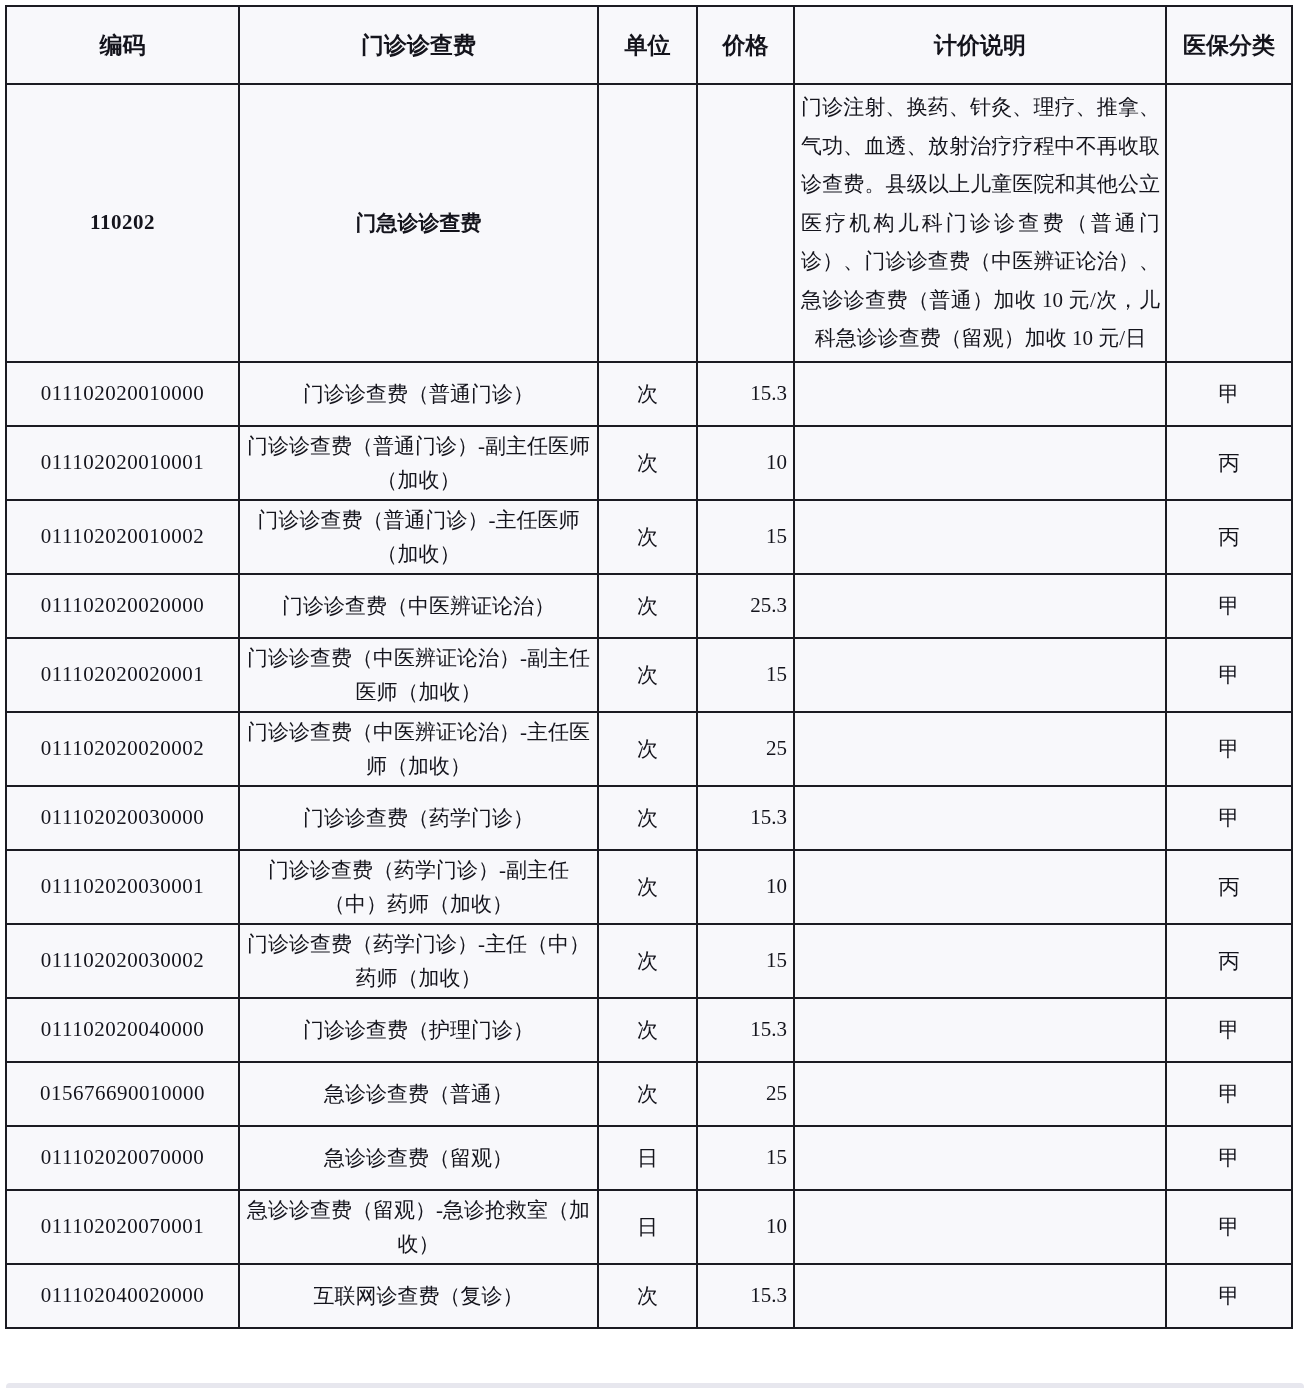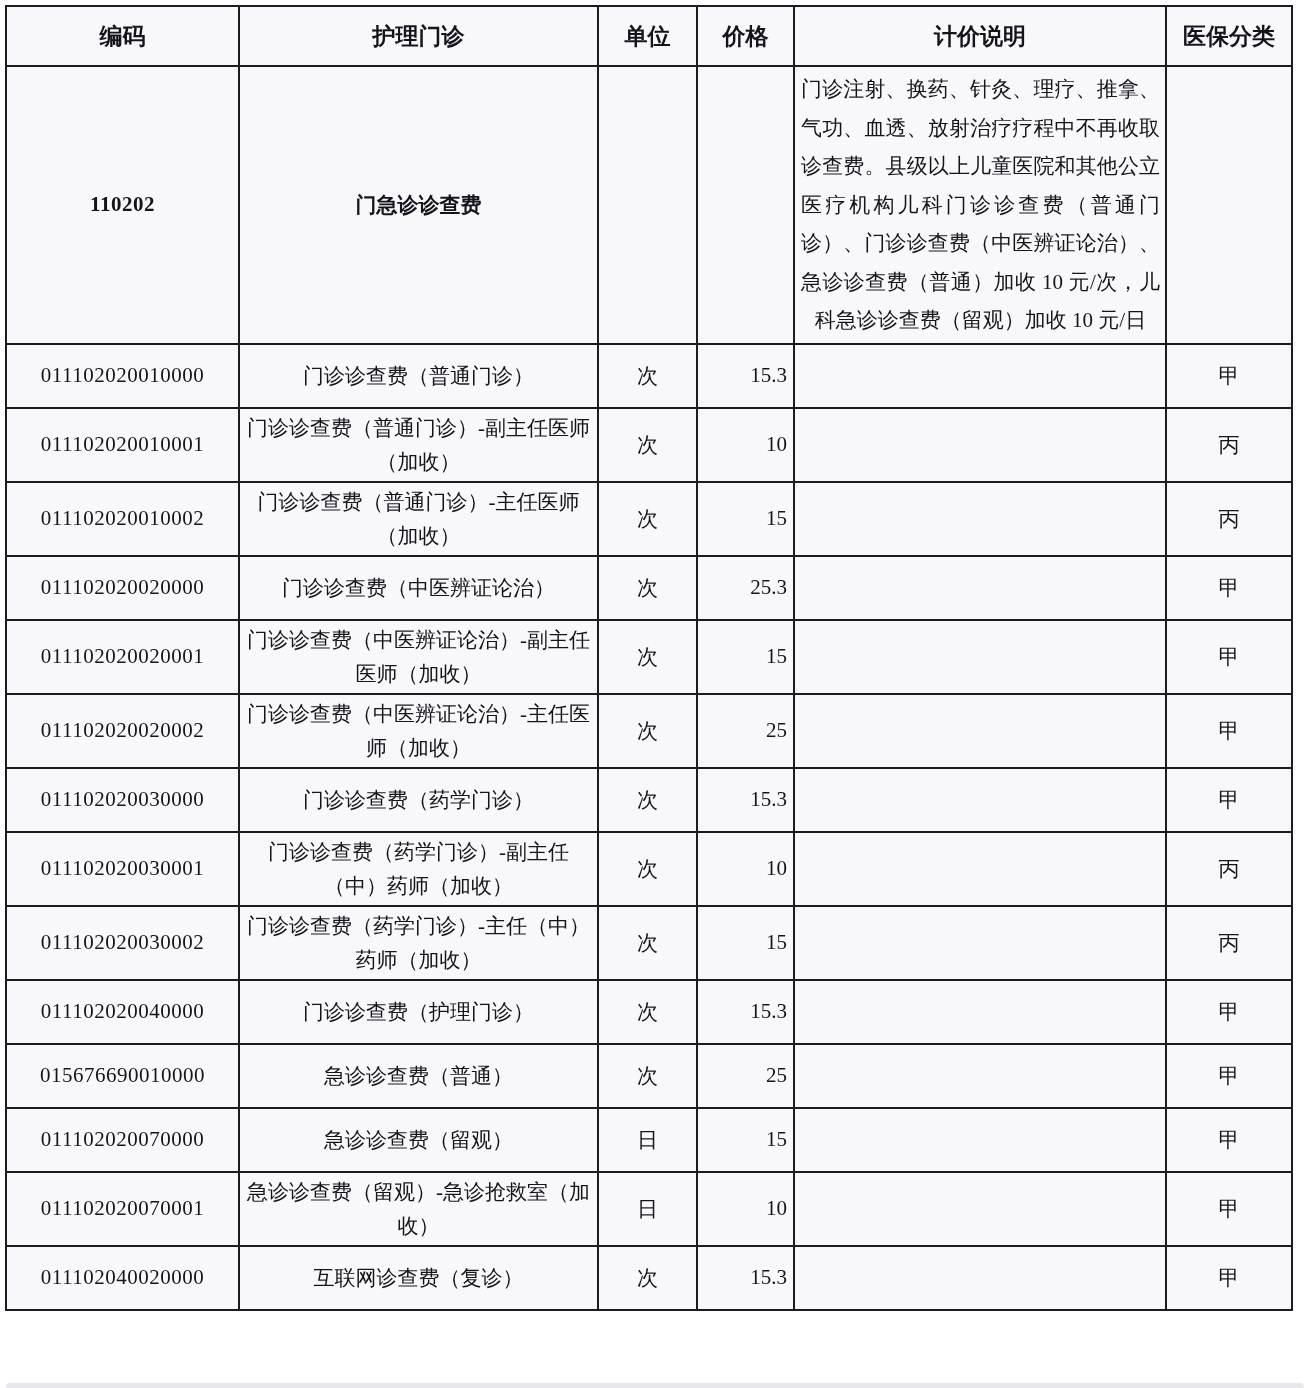--- a/index.html
+++ b/index.html
@@ -29,7 +29,7 @@
   .fee-table thead th {
     font-size: 23px;
     font-weight: bold;
-    height: 60px;
+    height: 78px;
     text-align: center;
   }
   .c-code  { text-align: center; font-size: 21px; letter-spacing: 0.5px; }

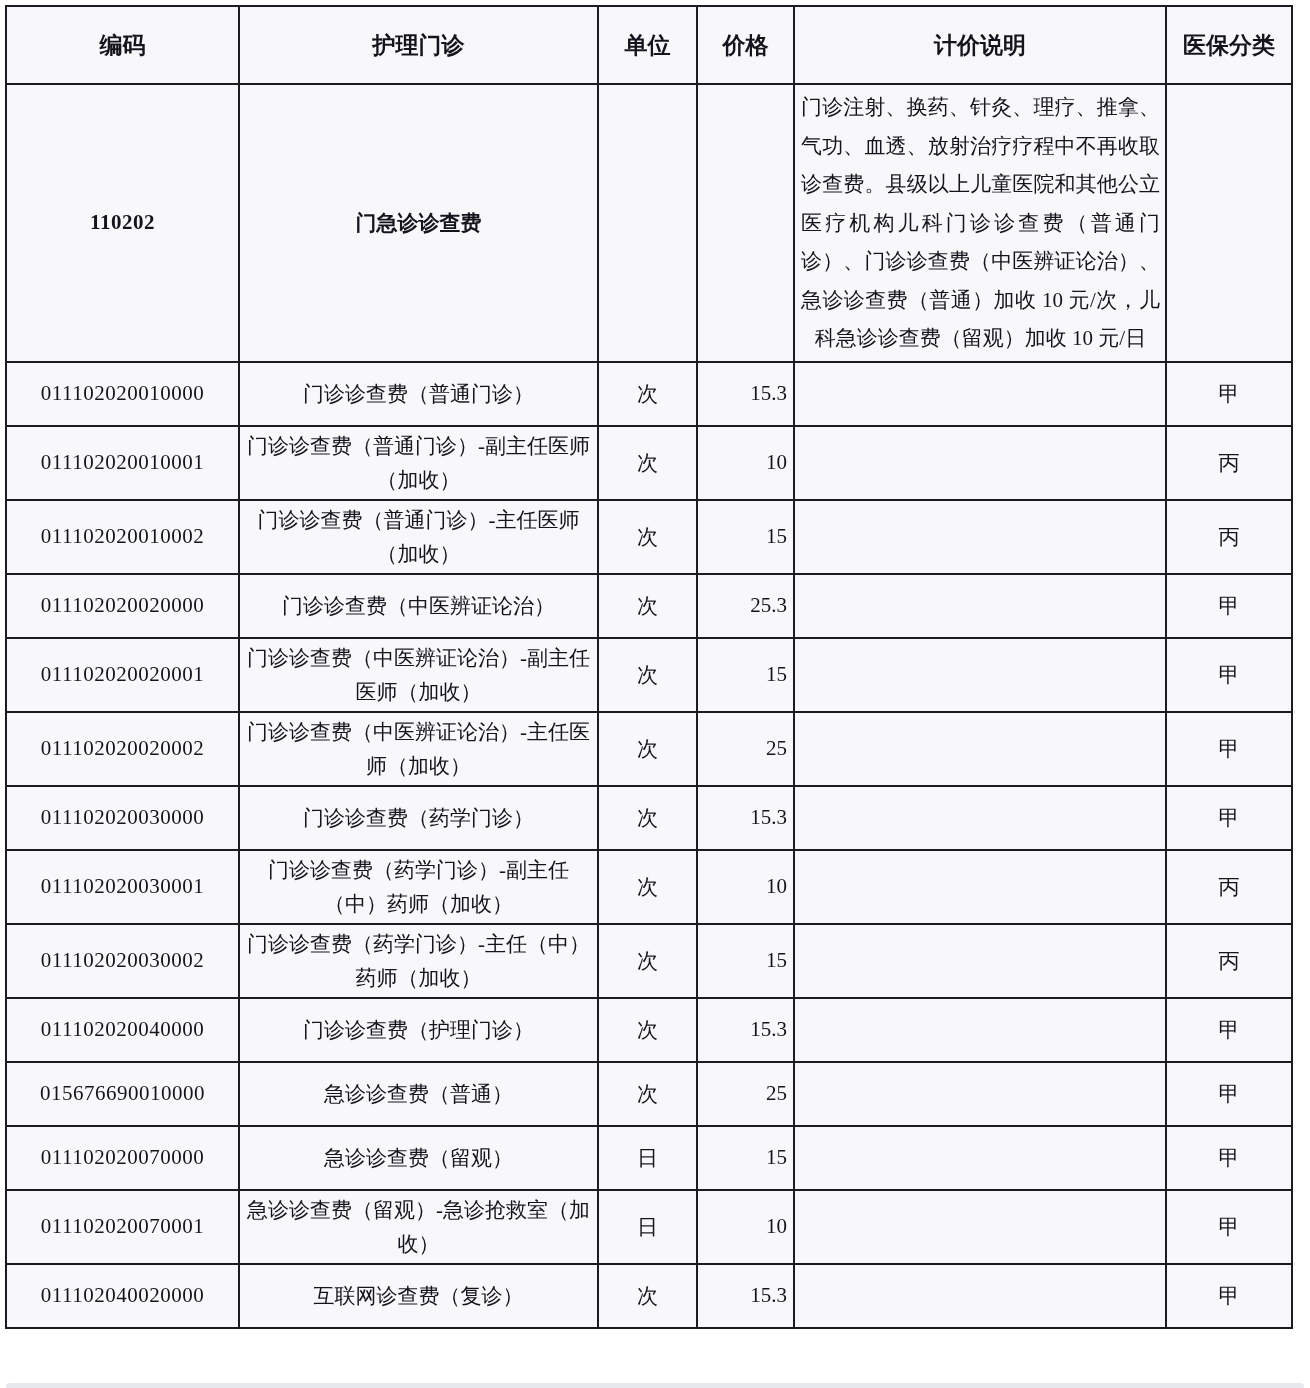--- a/index.html
+++ b/index.html
@@ -76,7 +76,7 @@
     <thead>
       <tr>
         <th>编码</th>
-        <th>护理门诊</th>
+        <th>门诊诊查费</th>
         <th>单位</th>
         <th>价格</th>
         <th>计价说明</th>

